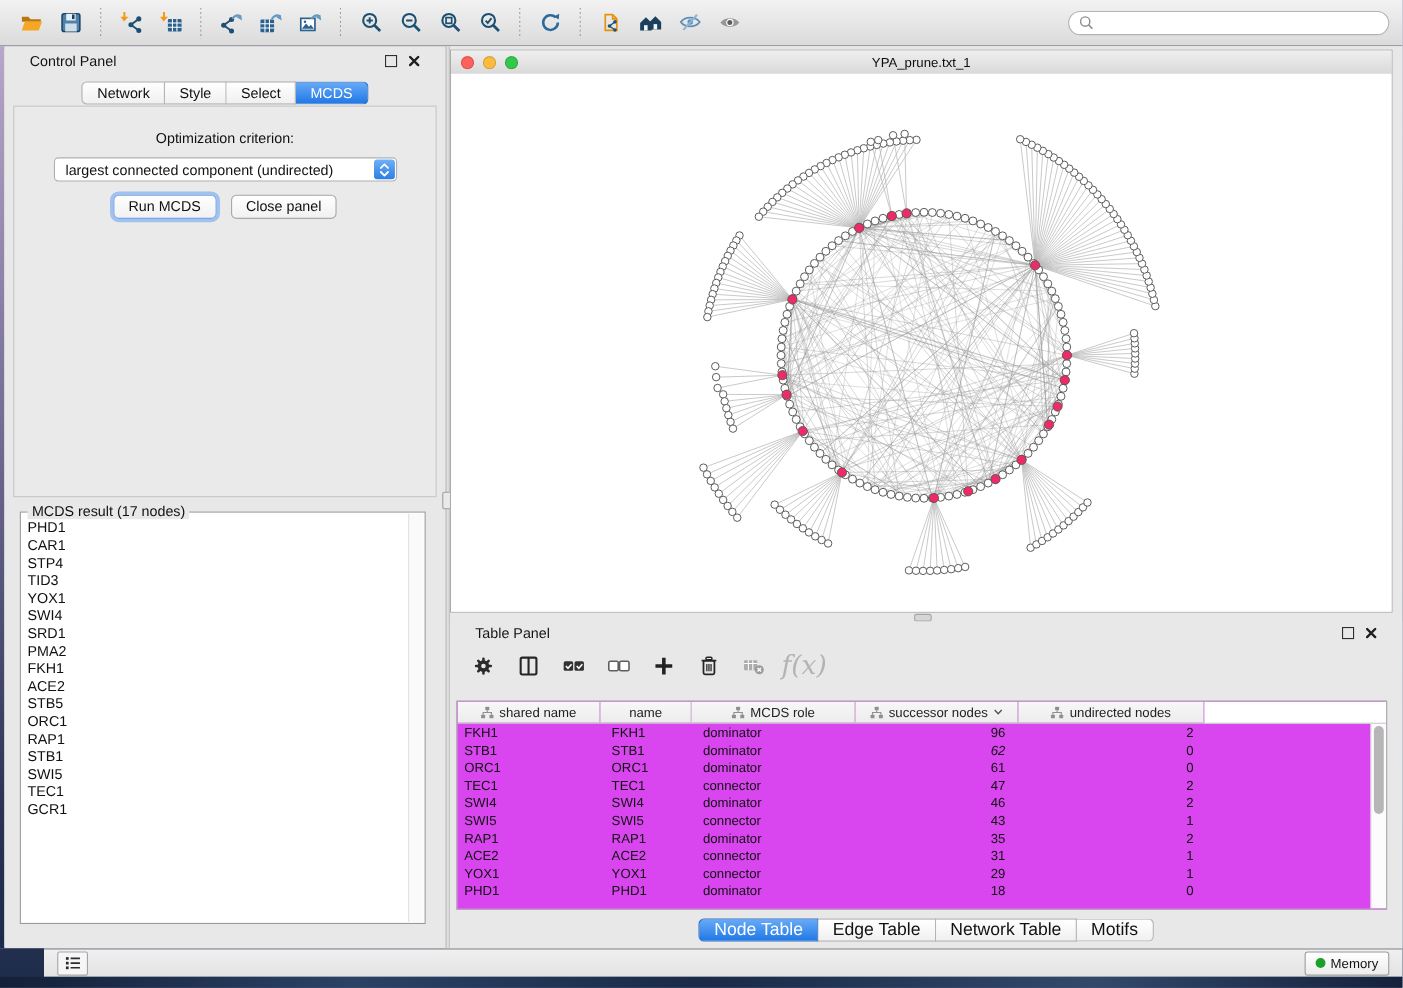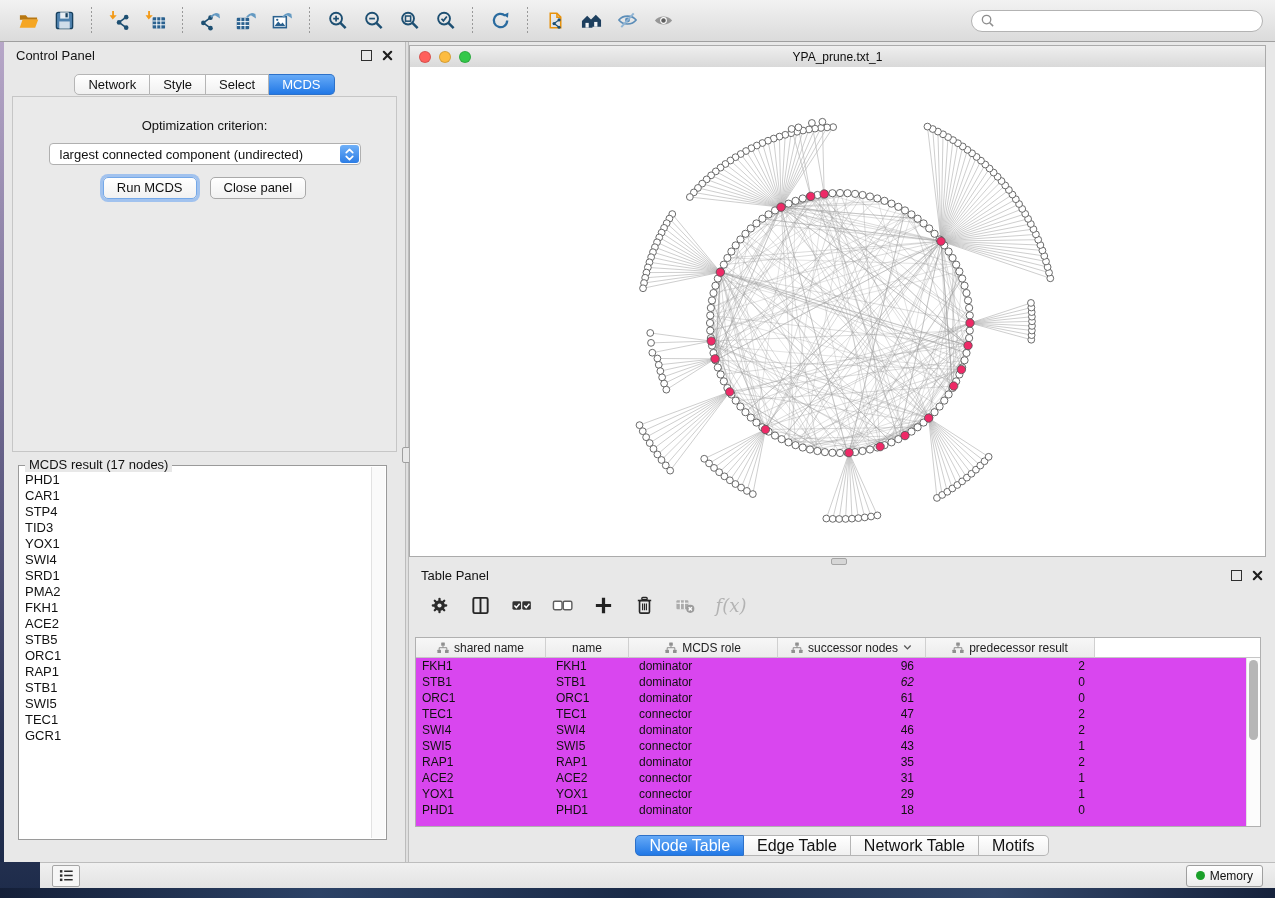--- a/index.html
+++ b/index.html
@@ -21,7 +21,7 @@
   .main{position:absolute;top:42px;left:0;right:0;bottom:36px;background:#e8e8e8;}
   .wall-left{position:absolute;left:0;top:0;width:4px;bottom:0;
              background:linear-gradient(#b7a7c8,#6f6890 45%,#2a3354 85%,#1d2b4a);}
-  .panel-title-row{height:20px;display:flex;align-items:center;padding:0 12px;font-size:13px;color:#141414;}
+  .panel-title-row{height:20px;display:flex;align-items:center;padding:0 23px;font-size:13px;color:#141414;}
   .win-icons{margin-left:auto;display:flex;align-items:center;gap:10px;}
   .float-box{width:9px;height:9px;border:1.5px solid #2f2f2f;background:transparent;}
   

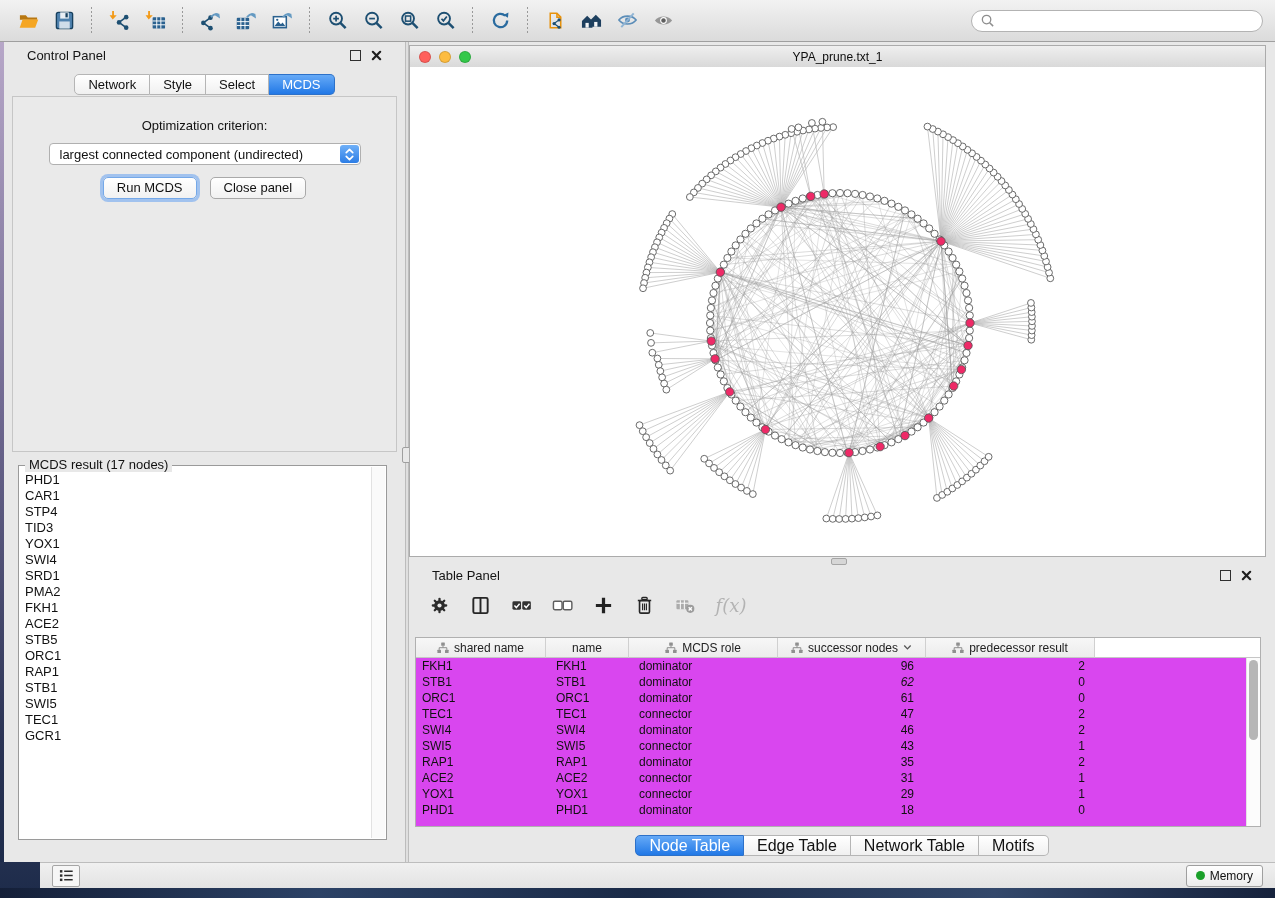--- a/index.html
+++ b/index.html
@@ -73,7 +73,7 @@
   .table-panel{position:absolute;left:0;right:0;top:523px;bottom:0;background:#e8e8e8;}
   .tp-toolbar{display:flex;align-items:center;padding-left:18px;gap:17px;height:36px;margin-top:2px;}
   .ttbtn{width:24px;height:24px;display:flex;align-items:center;justify-content:center;}
-  .fx{font-family:"DejaVu Serif","Liberation Serif",serif;font-style:italic;font-size:18px;color:#b3b3b3;}
+  .fx{font-family:"DejaVu Serif","Liberation Serif",serif;font-style:italic;font-size:24px;color:#b3b3b3;}
   .table-box{position:absolute;left:6px;right:14px;top:72px;bottom:35px;border:1px solid #b0b0b0;
              background:#d946ef;overflow:hidden;}
   .thead{display:flex;height:20px;box-sizing:border-box;}

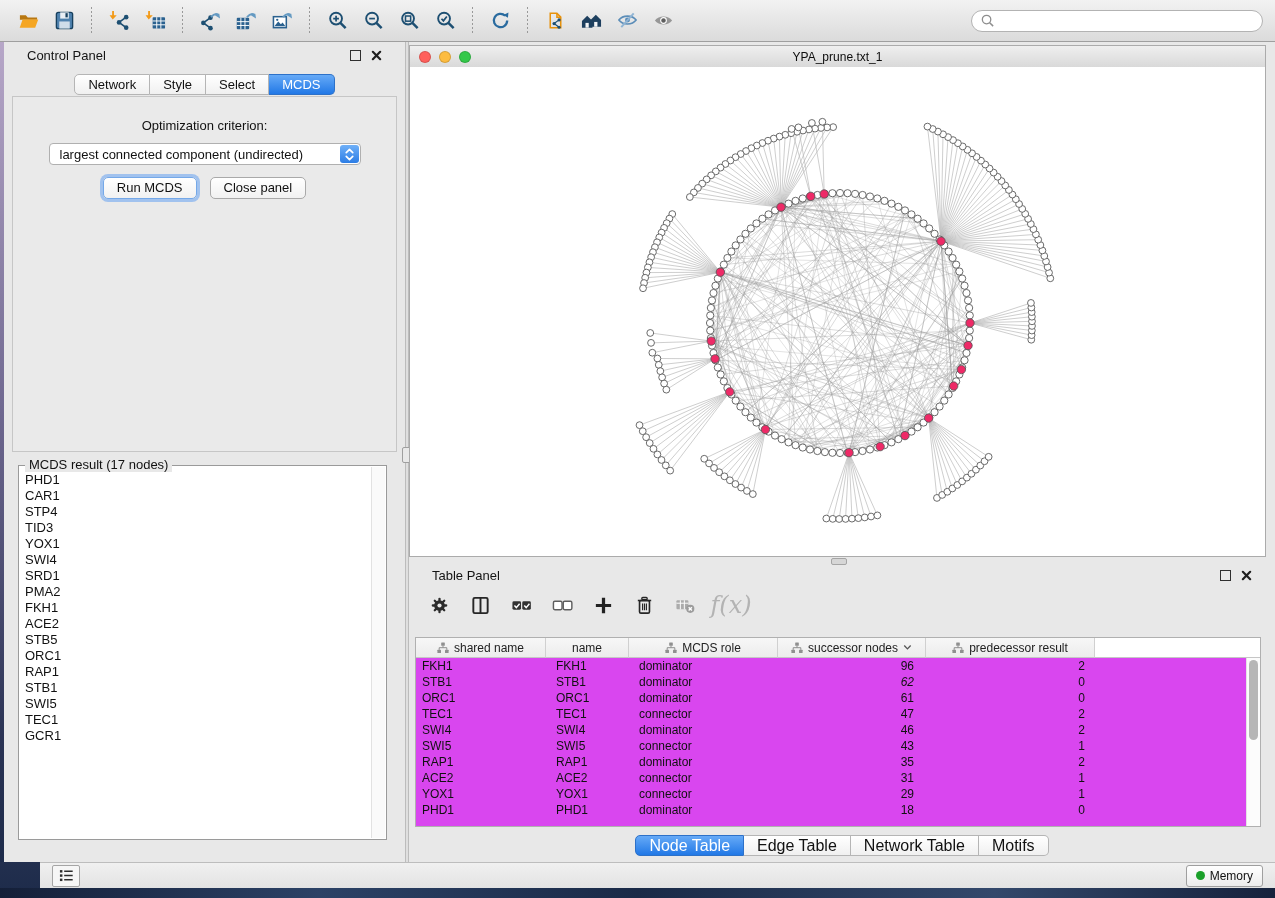--- a/index.html
+++ b/index.html
@@ -1180,7 +1180,7 @@
                   <path d="M6 3.7v2M2.2 7.8V5.7h7.6v2.1" fill="none" stroke="#8f8f8f" stroke-width="1"></path>
                 </svg>
               </span>
-              <span>predecessor result</span>
+              <span>undirected nodes</span>
             </div>
             <div class="th-fill"></div>
           </div>

